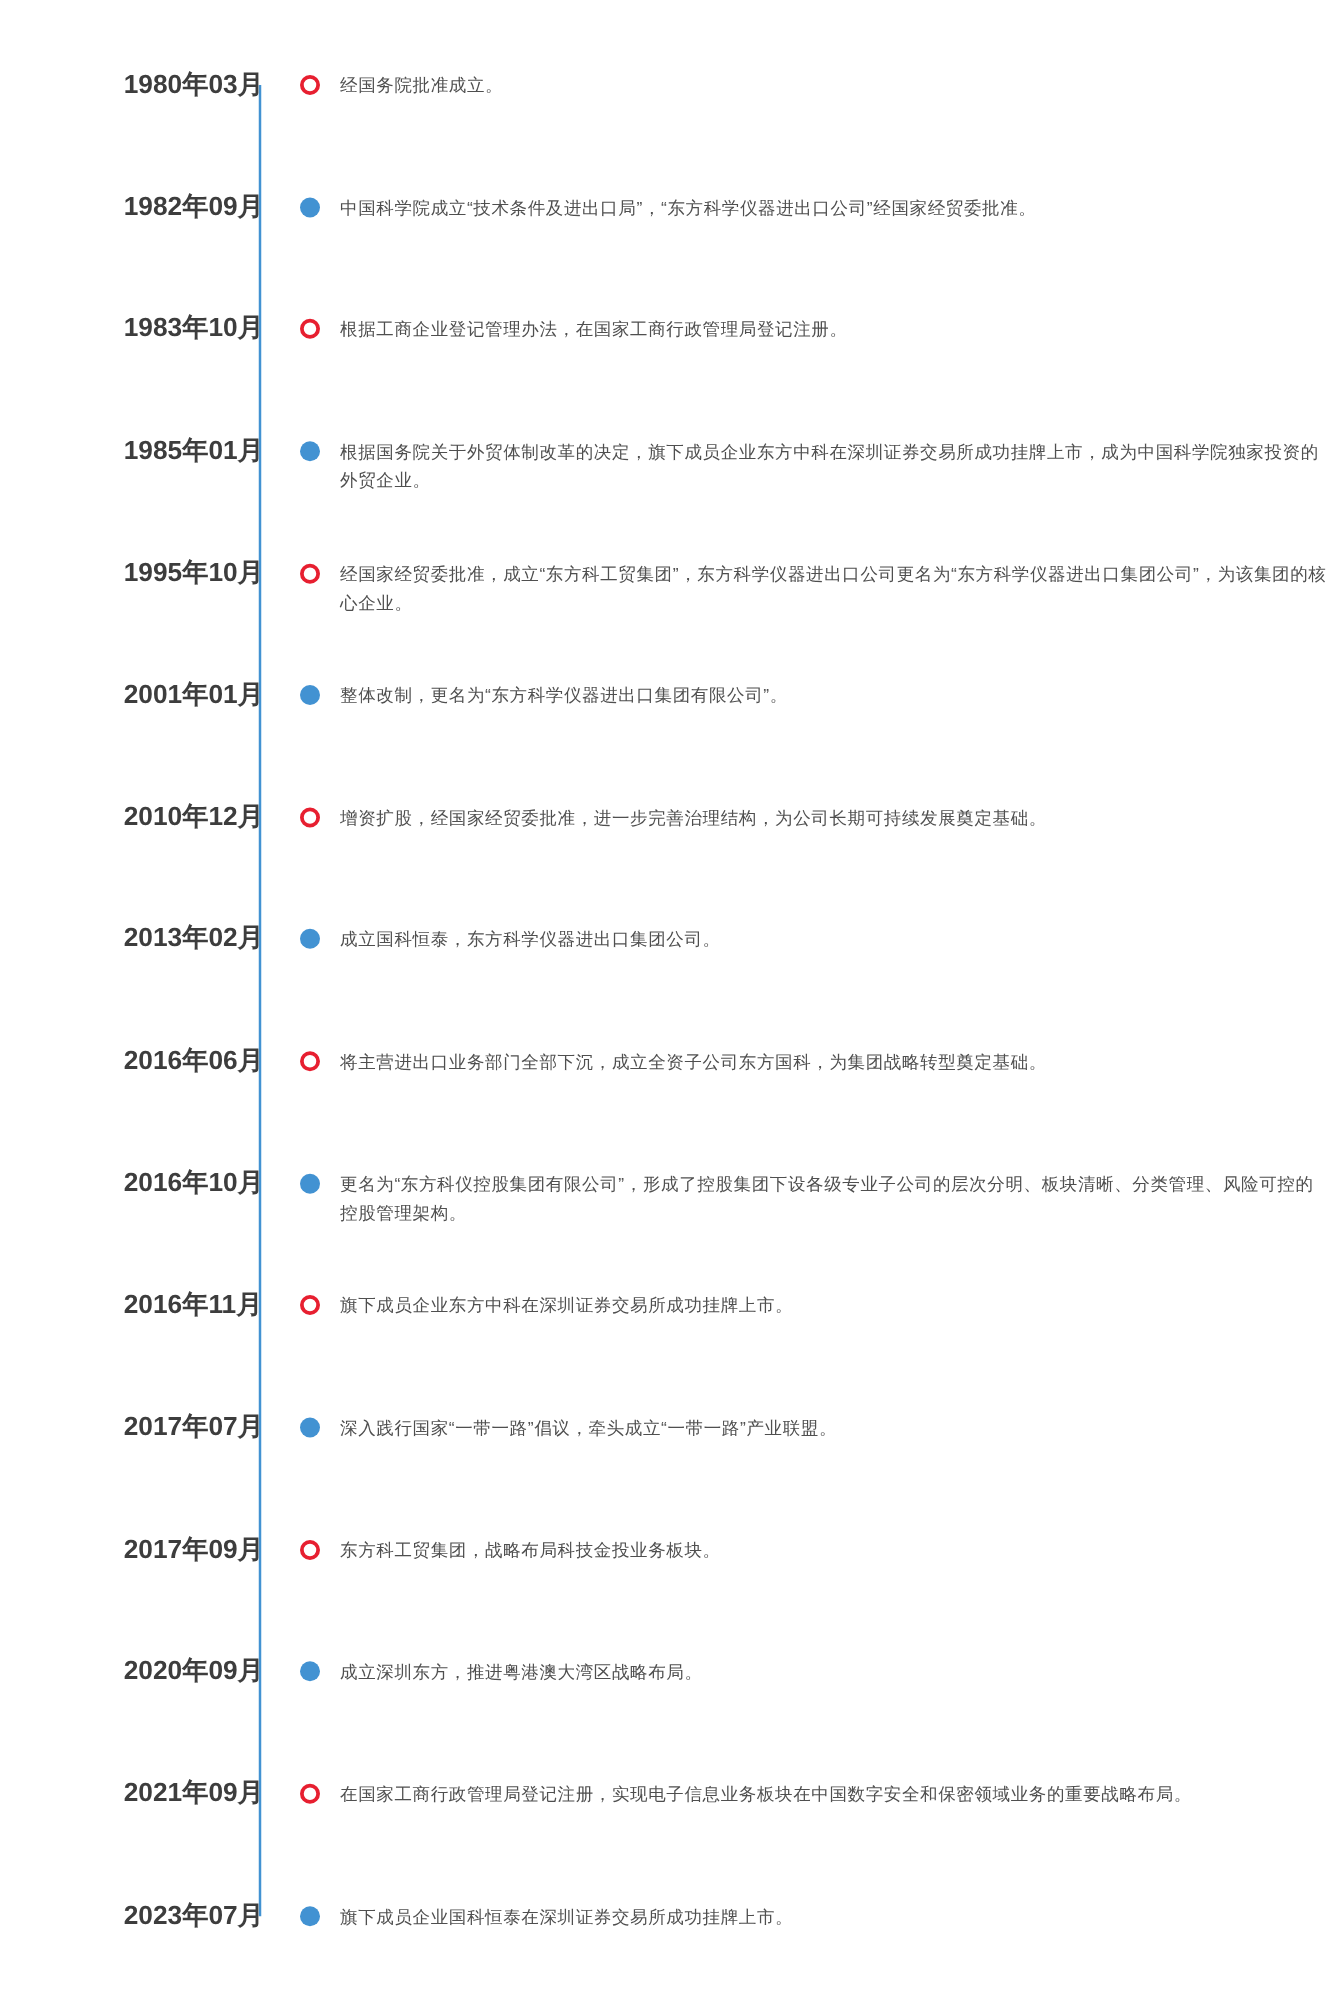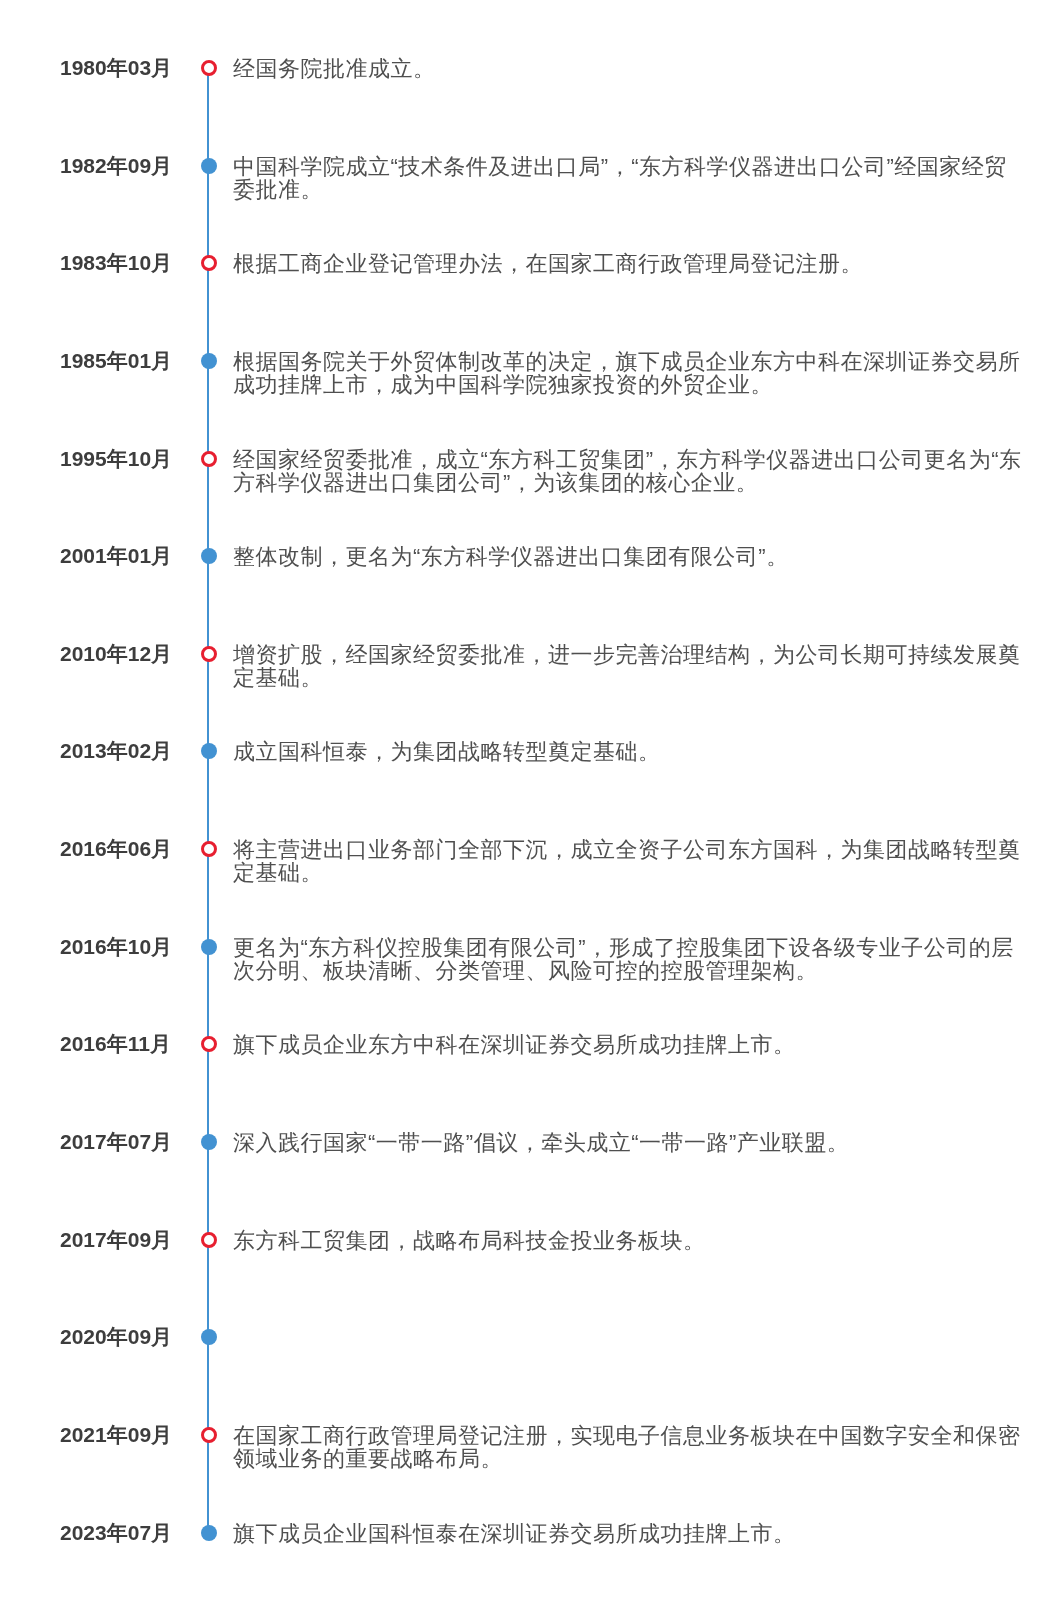--- a/index.html
+++ b/index.html
@@ -34,6 +34,7 @@
     display: flex;
     align-items: flex-start;
     height: 97.65px;
+    margin-left: 39px;
   }
   .date {
     margin-left: 60px;

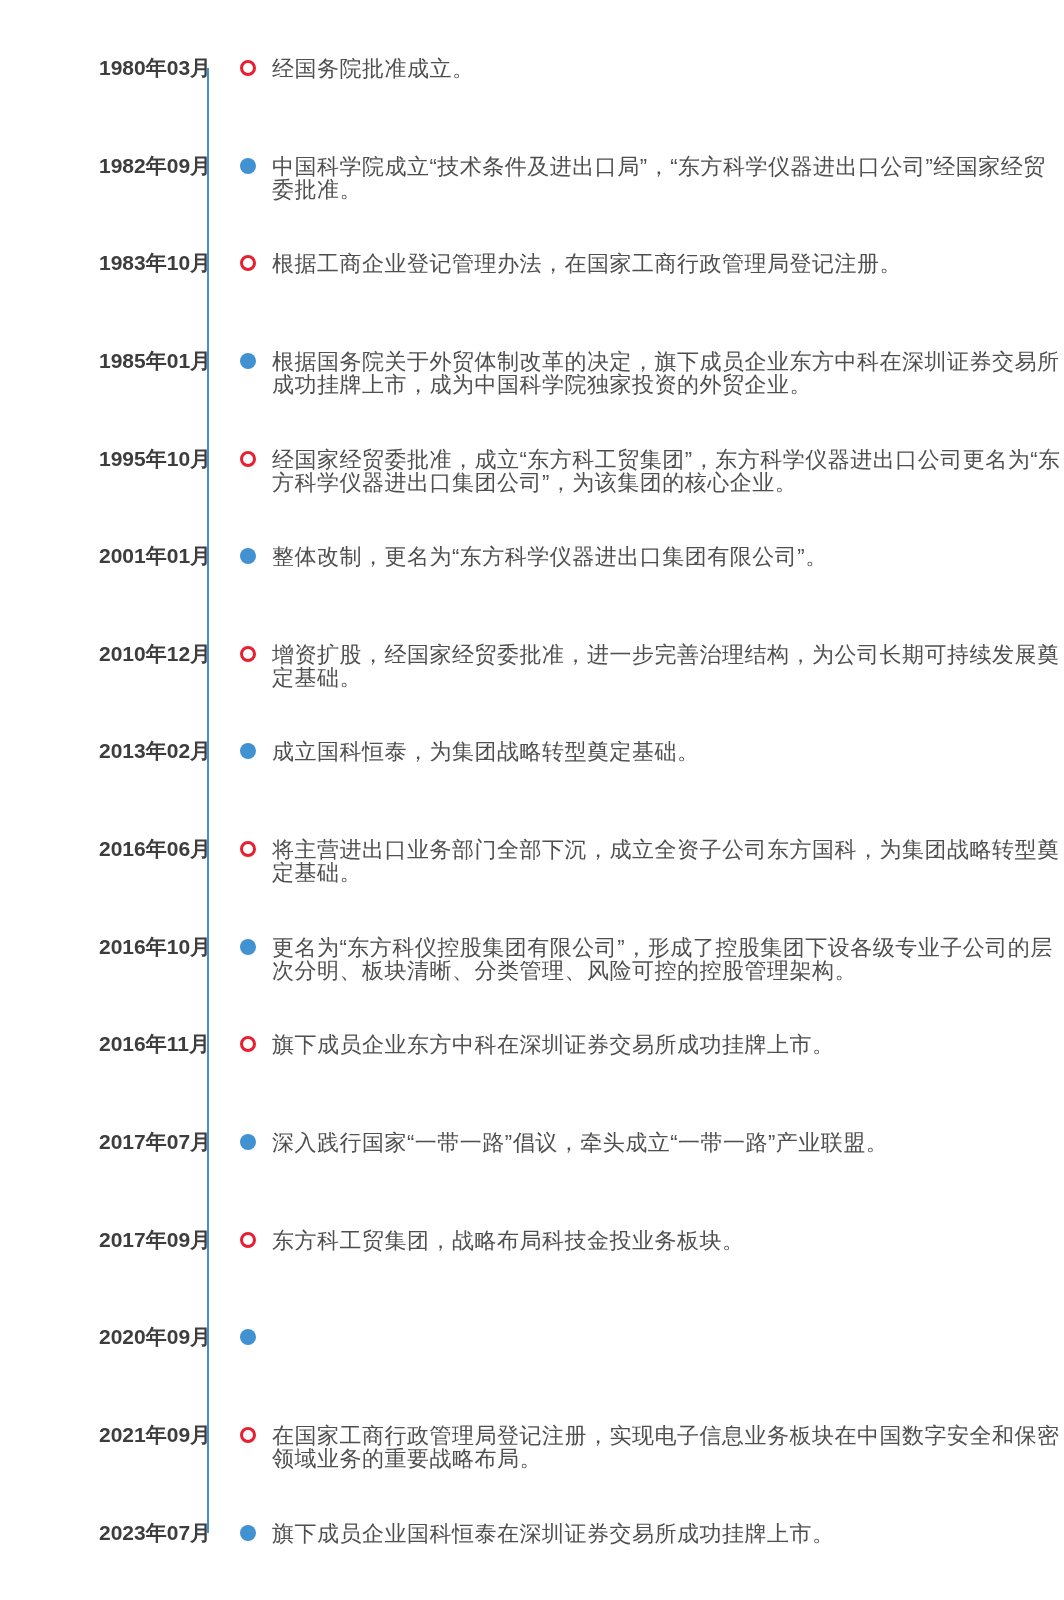--- a/index.html
+++ b/index.html
@@ -69,7 +69,7 @@
   .desc {
     flex: 0 0 790px;
     padding-top: 2px;
-    font-size: 22px;
+    font-size: 14px;
     line-height: 23px;
     letter-spacing: 0.5px;
     color: var(--text-color, #4f4f4f);

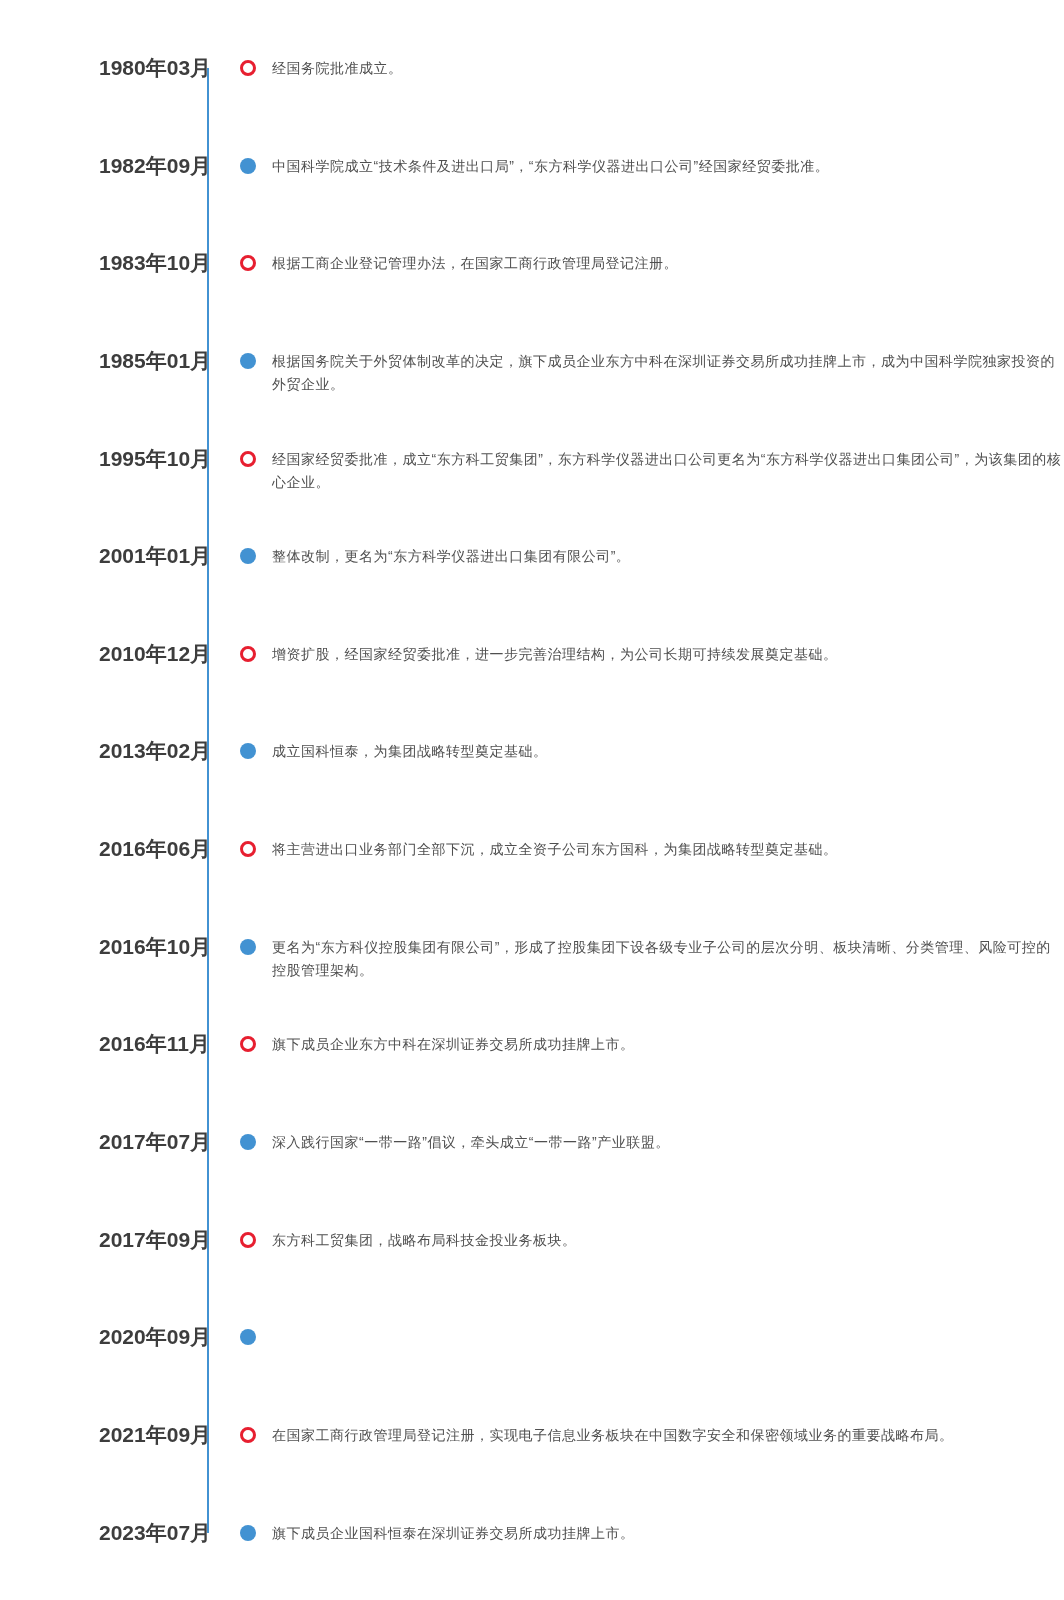--- a/index.html
+++ b/index.html
@@ -143,7 +143,7 @@
     <div class="dot-col">
       <span class="dot filled"></span>
     </div>
-    <div class="desc">成立国科恒泰，为集团战略转型奠定基础。</div>
+    <div class="desc">成立国科恒泰，东方科学仪器进出口集团公司。</div>
   </div>
 
   <div class="item">

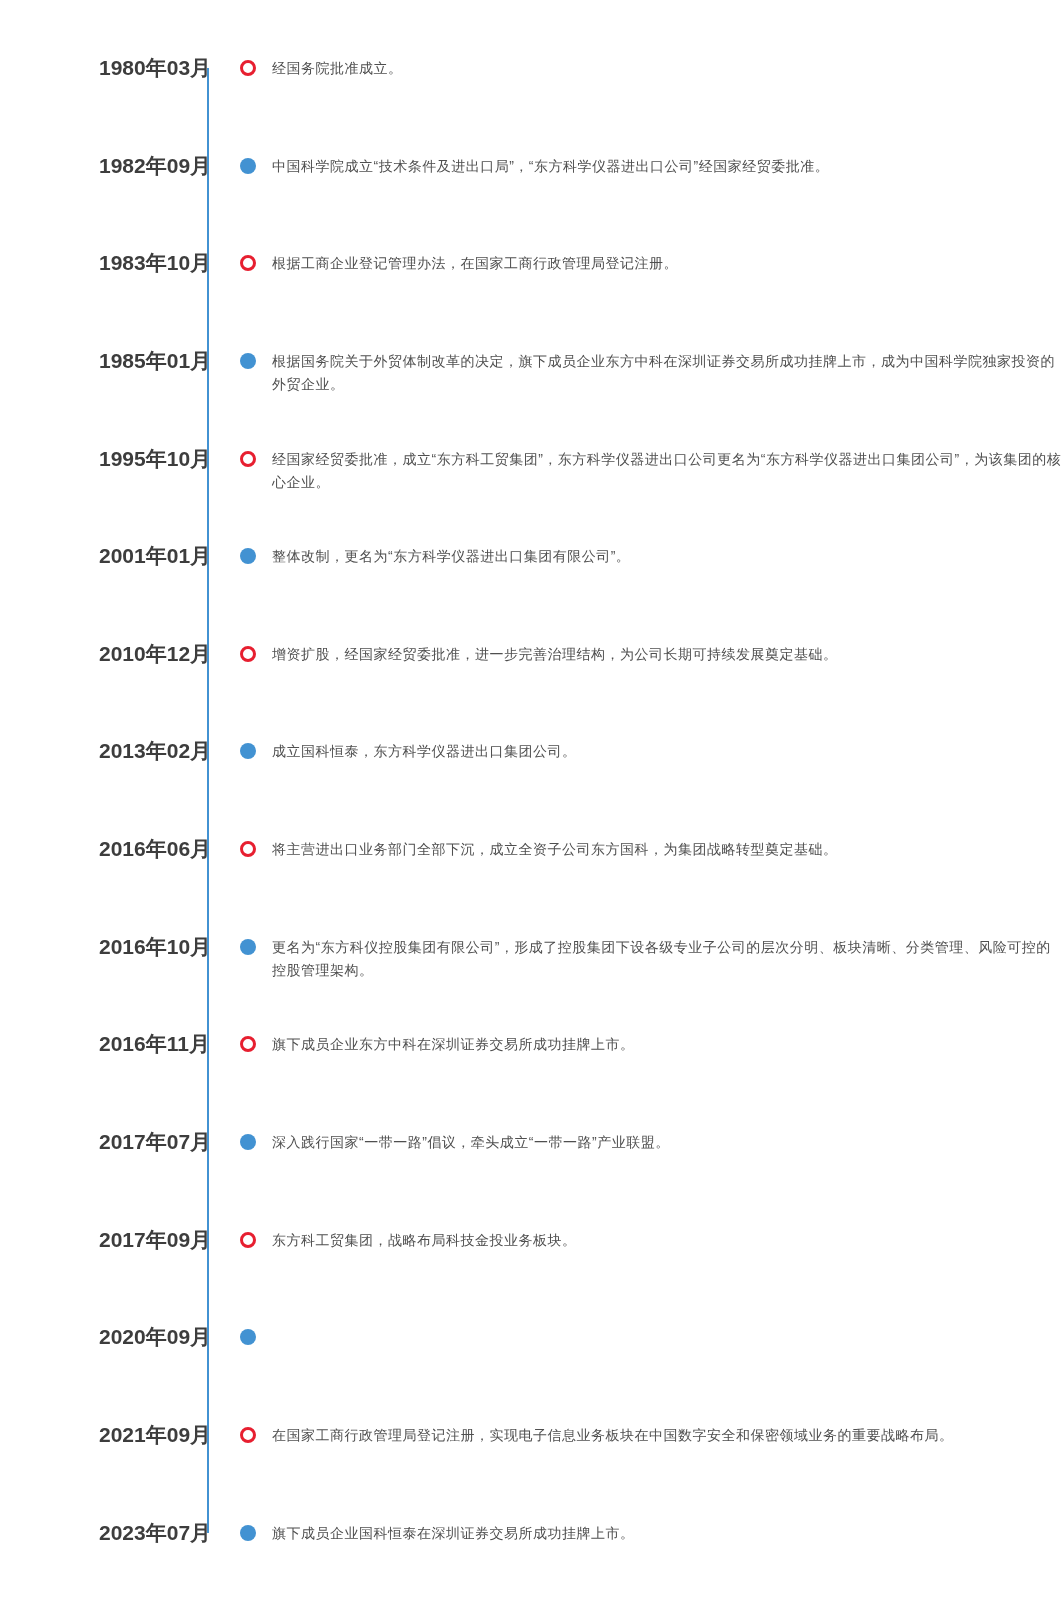--- a/index.html
+++ b/index.html
@@ -191,6 +191,7 @@
     <div class="dot-col">
       <span class="dot filled"></span>
     </div>
+    <div class="desc">成立深圳东方，推进粤港澳大湾区战略布局。</div>
   </div>
 
   <div class="item">

